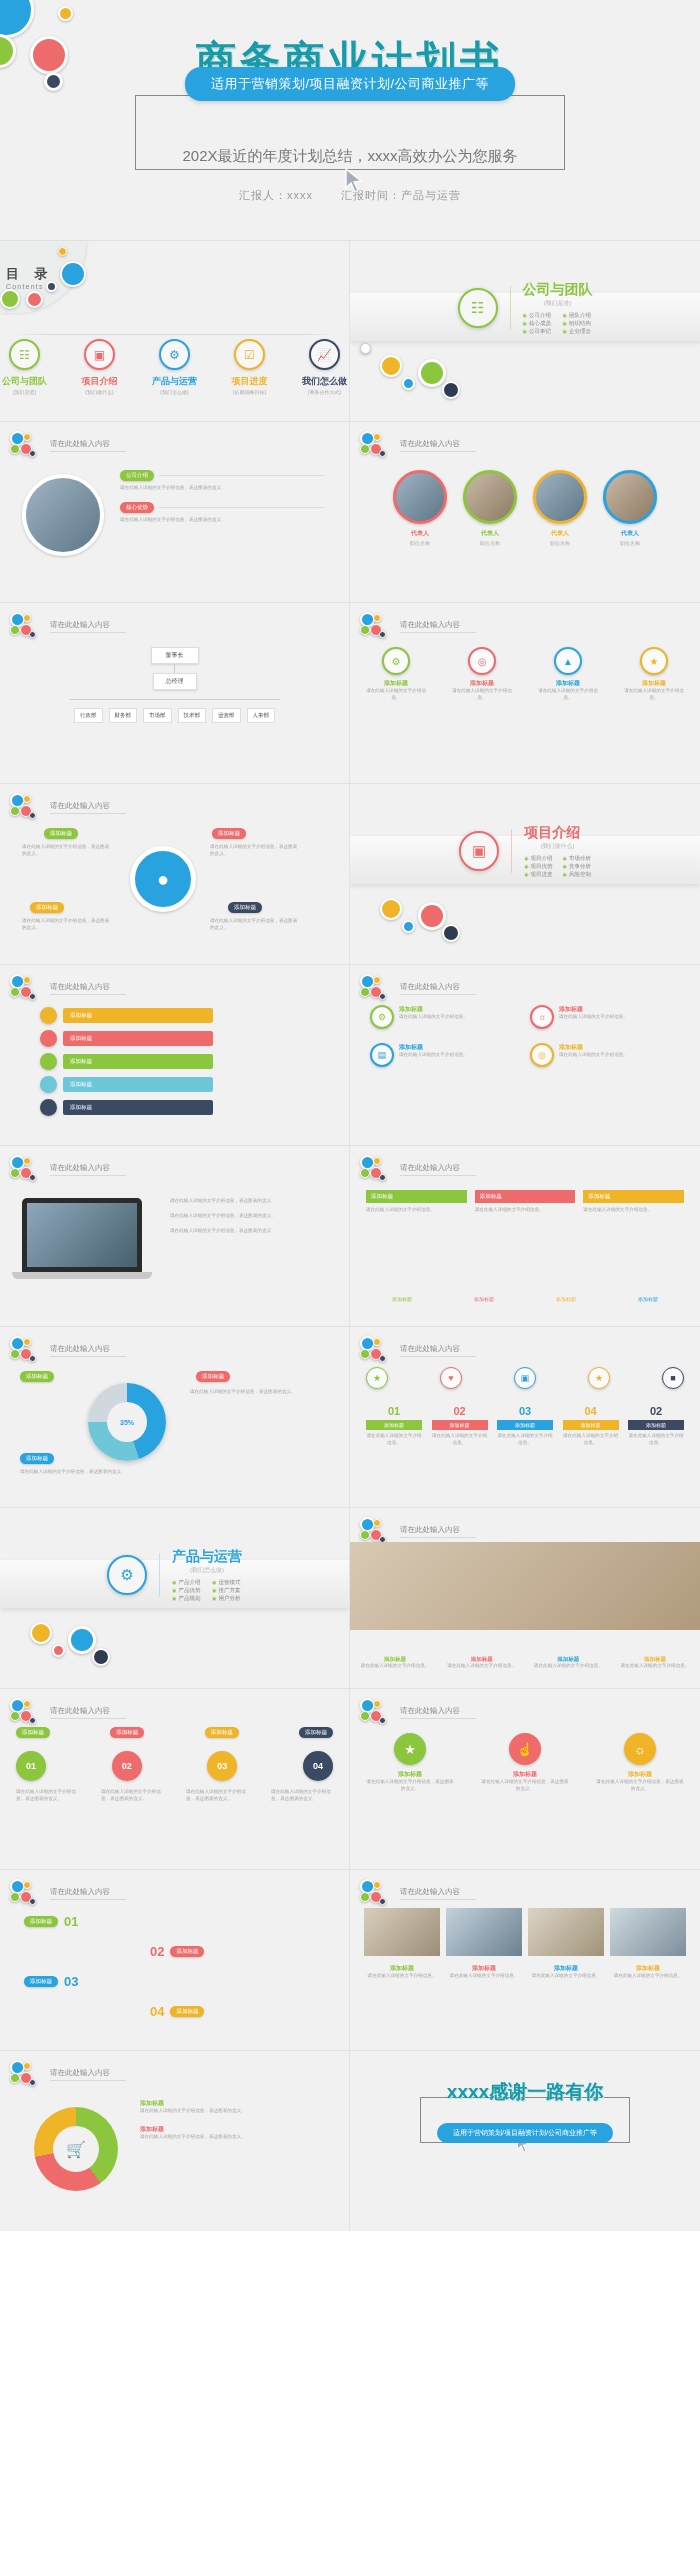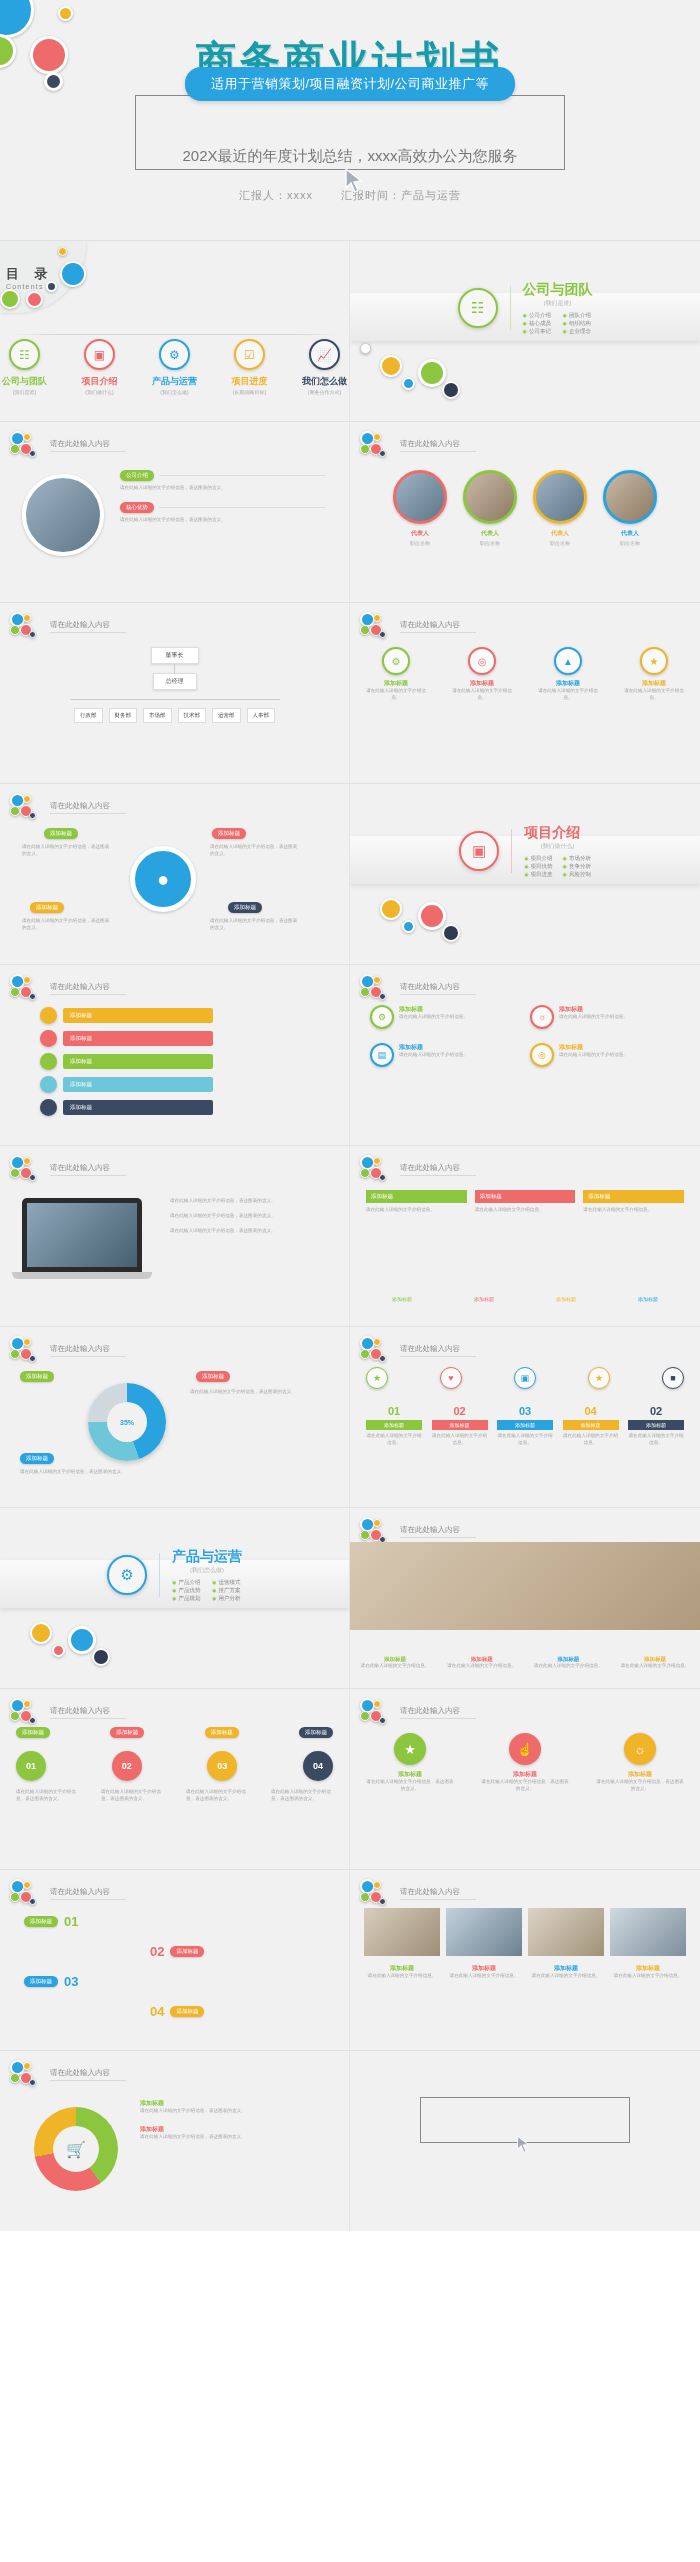--- a/index.html
+++ b/index.html
@@ -830,6 +830,10 @@
 
     <div class="slide half">
       <div class="ty-box"></div>
+      <div style="position:absolute;left:0;right:0;top:28px;display:flex;flex-direction:column;align-items:center;">
+        <div class="ty-title">xxxx感谢一路有你</div>
+        <div class="ty-pill" style="margin-top:18px;">适用于营销策划/项目融资计划/公司商业推广等</div>
+      </div>
       <svg style="position:absolute;left:166px;top:84px;width:16px;height:19px;opacity:.85;" viewBox="0 0 22 26">
         <polygon points="2,1 2,20 7,15 11,24 14,22 10,14 17,13" fill="#9aa3ad" stroke="#fff" stroke-width="1.4"></polygon>
       </svg>

